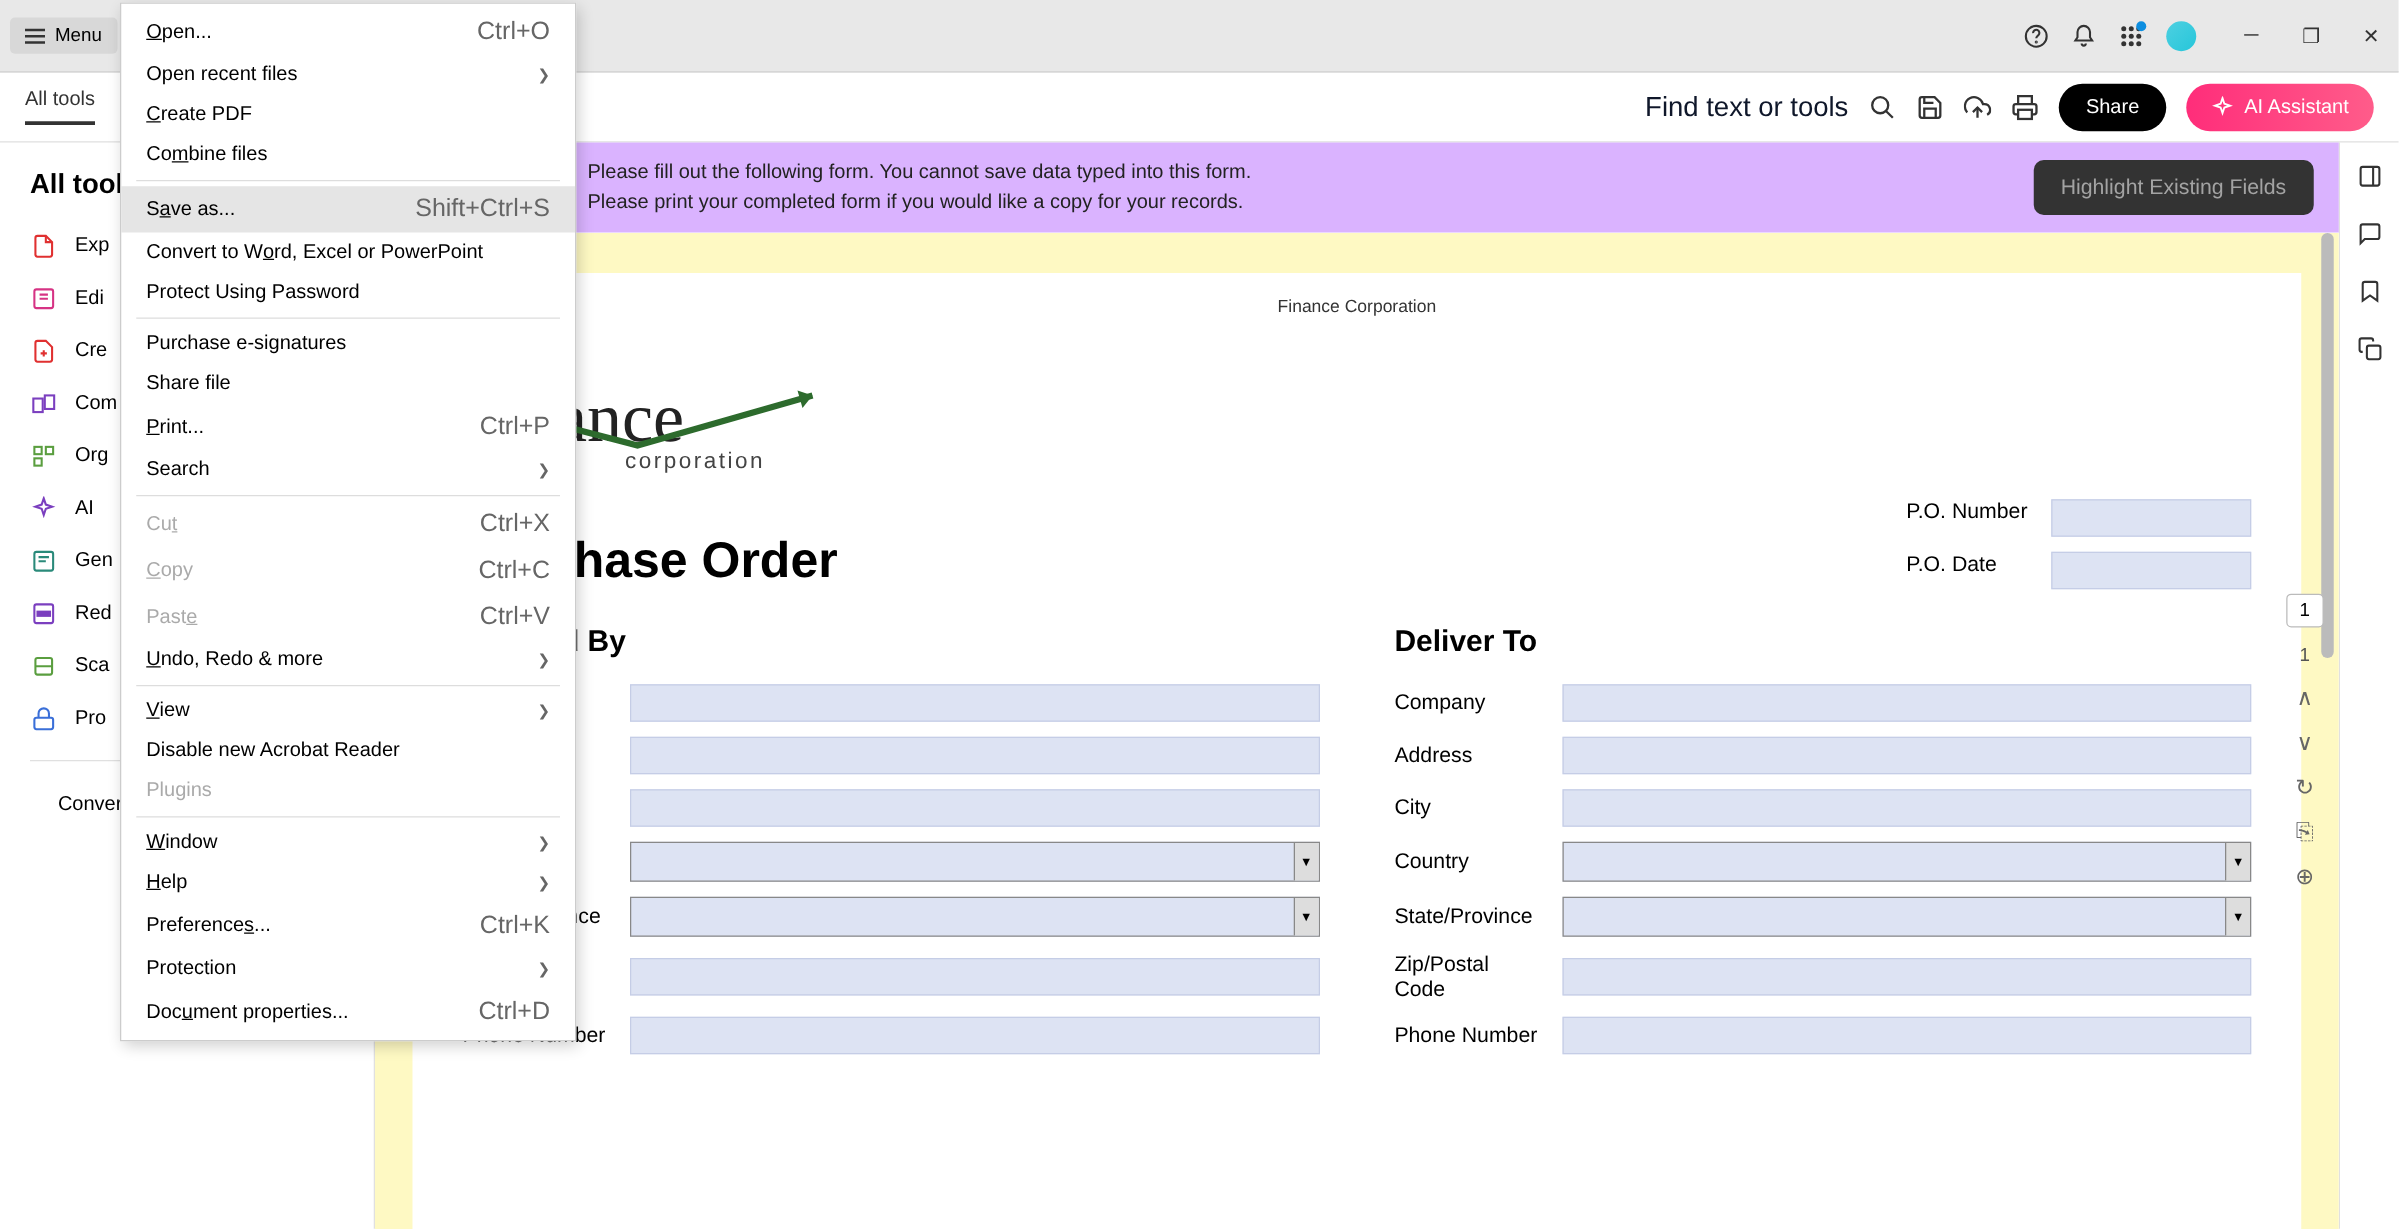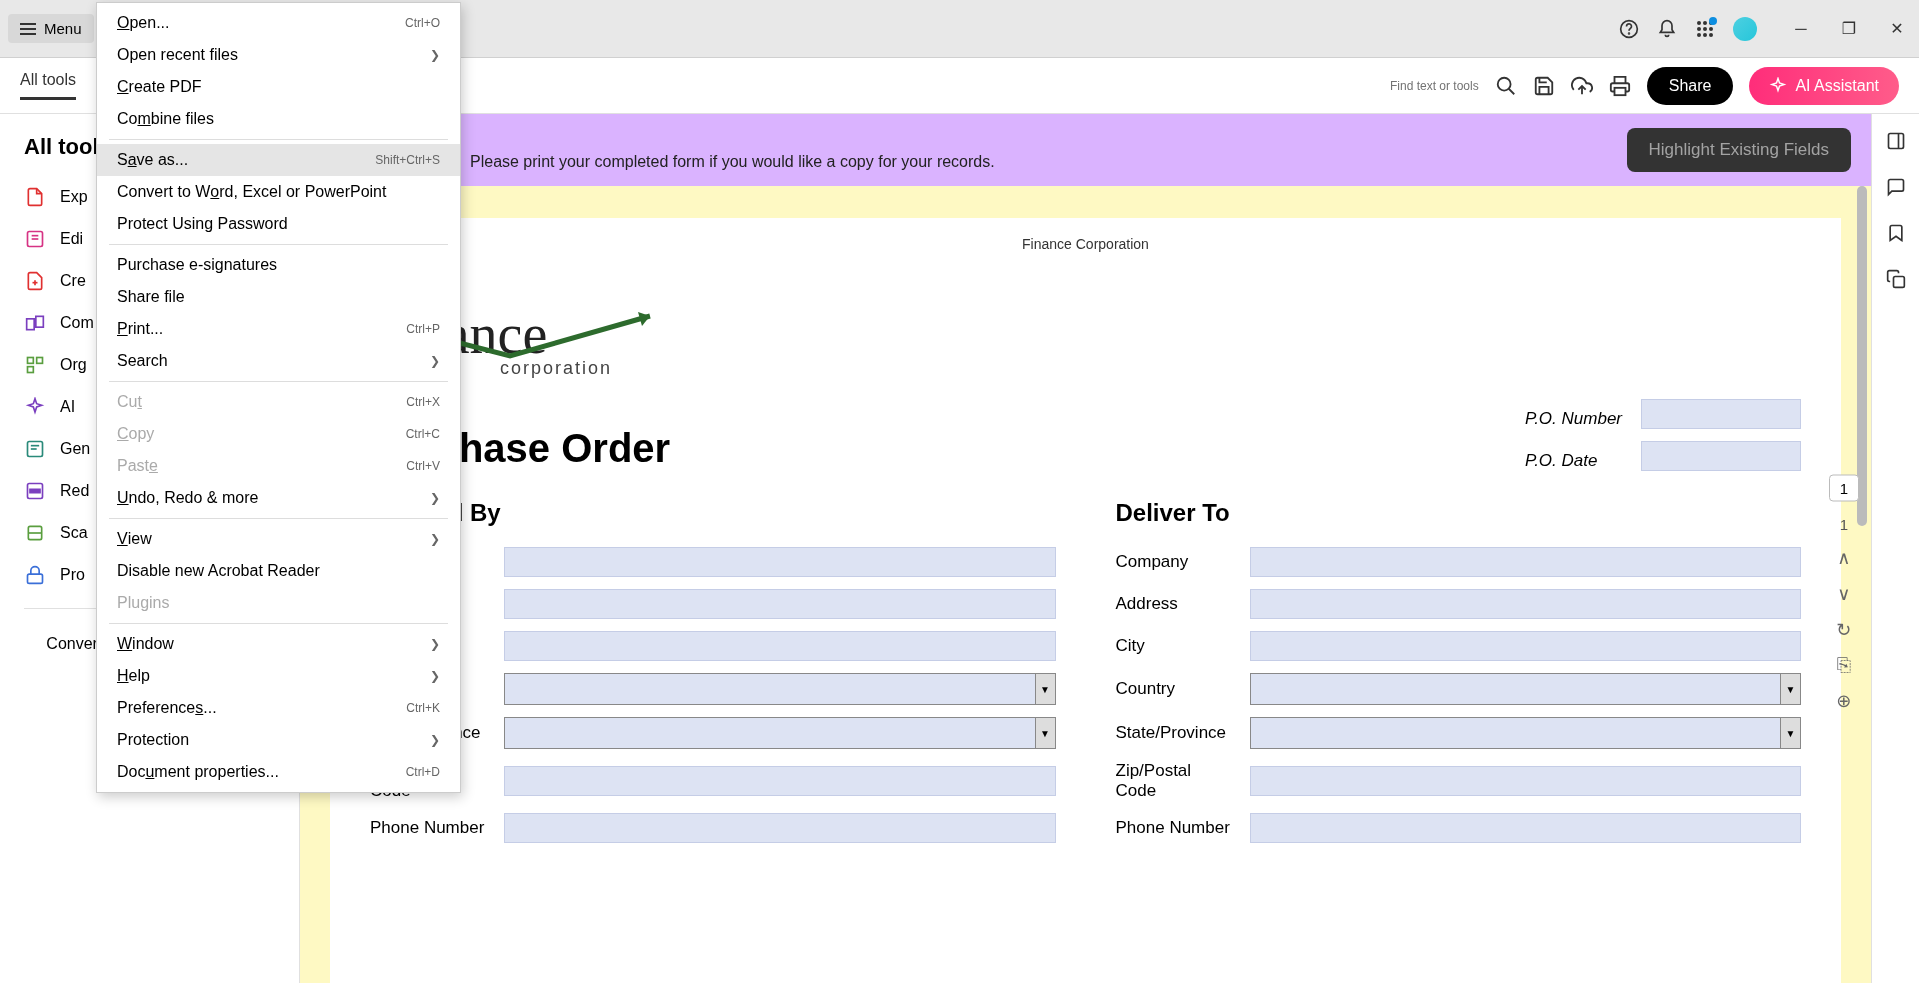--- a/index.html
+++ b/index.html
@@ -82,7 +82,7 @@
 .dd-item:hover, .dd-item.highlighted { background: #e5e5e5; }
 .dd-item.disabled { color: #aaa; cursor: default; }
 .dd-label { display: flex; align-items: center; }
-.dd-shortcut { color: #666; font-size: 12px; }
+.dd-shortcut { color: #666; font-size: 20px; }
 .dd-arrow { color: #666; font-size: 12px; }
 .dd-sep { border: none; border-top: 1px solid #ddd; margin: 4px 12px; }
 .underline-char { text-decoration: underline; }

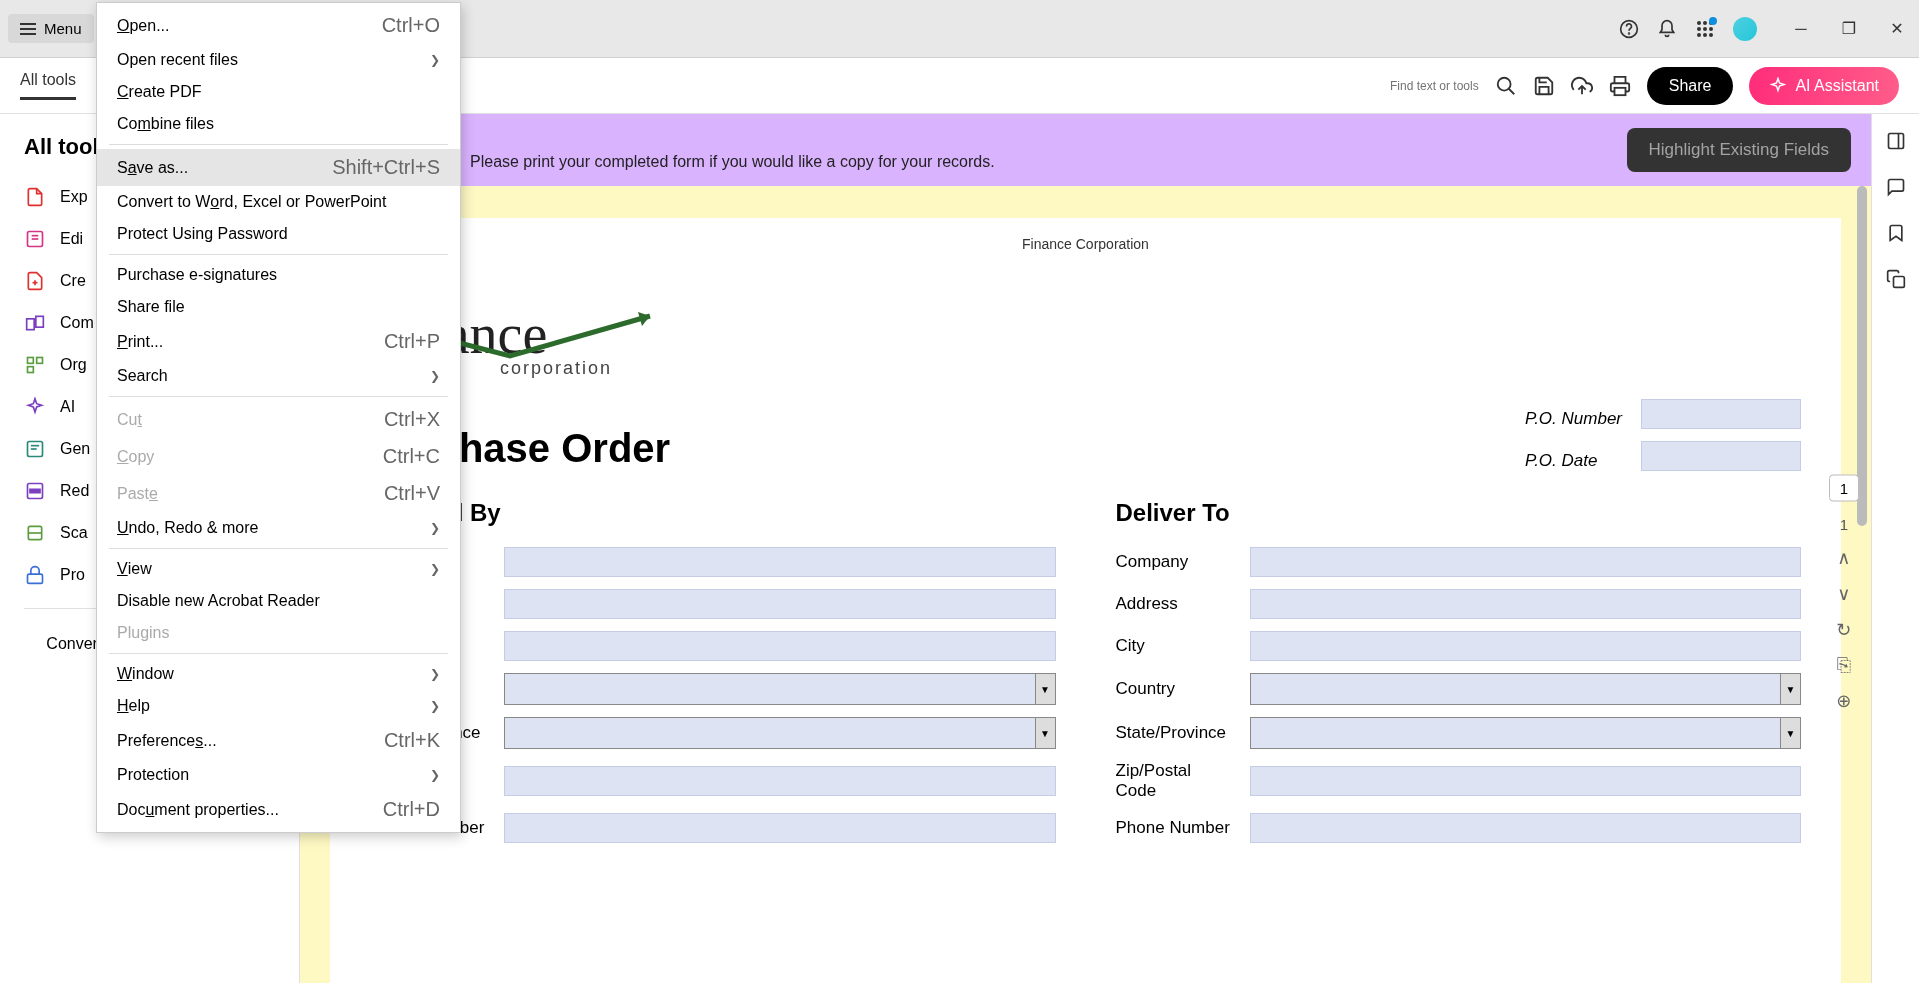--- a/index.html
+++ b/index.html
@@ -24,7 +24,7 @@
 .tab { font-size: 16px; color: #333; padding-bottom: 8px; cursor: pointer; }
 .tab.active { border-bottom: 3px solid #333; font-weight: 500; }
 .toolbar-right { margin-left: auto; display: flex; align-items: center; gap: 16px; }
-.search-text { font-size: 12px; color: #737373; }
+.search-text { font-size: 22px; color: #0f172a; }
 .tool-icon { width: 22px; height: 22px; display: flex; align-items: center; justify-content: center; cursor: pointer; color: #333; }
 .share-btn { background: #000; color: #fff; padding: 10px 22px; border-radius: 24px; font-size: 16px; cursor: pointer; }
 .ai-btn { background: linear-gradient(90deg, #ff2d7a, #ff5c8a); color: #fff; padding: 10px 20px; border-radius: 24px; font-size: 16px; cursor: pointer; display: flex; align-items: center; gap: 8px; }

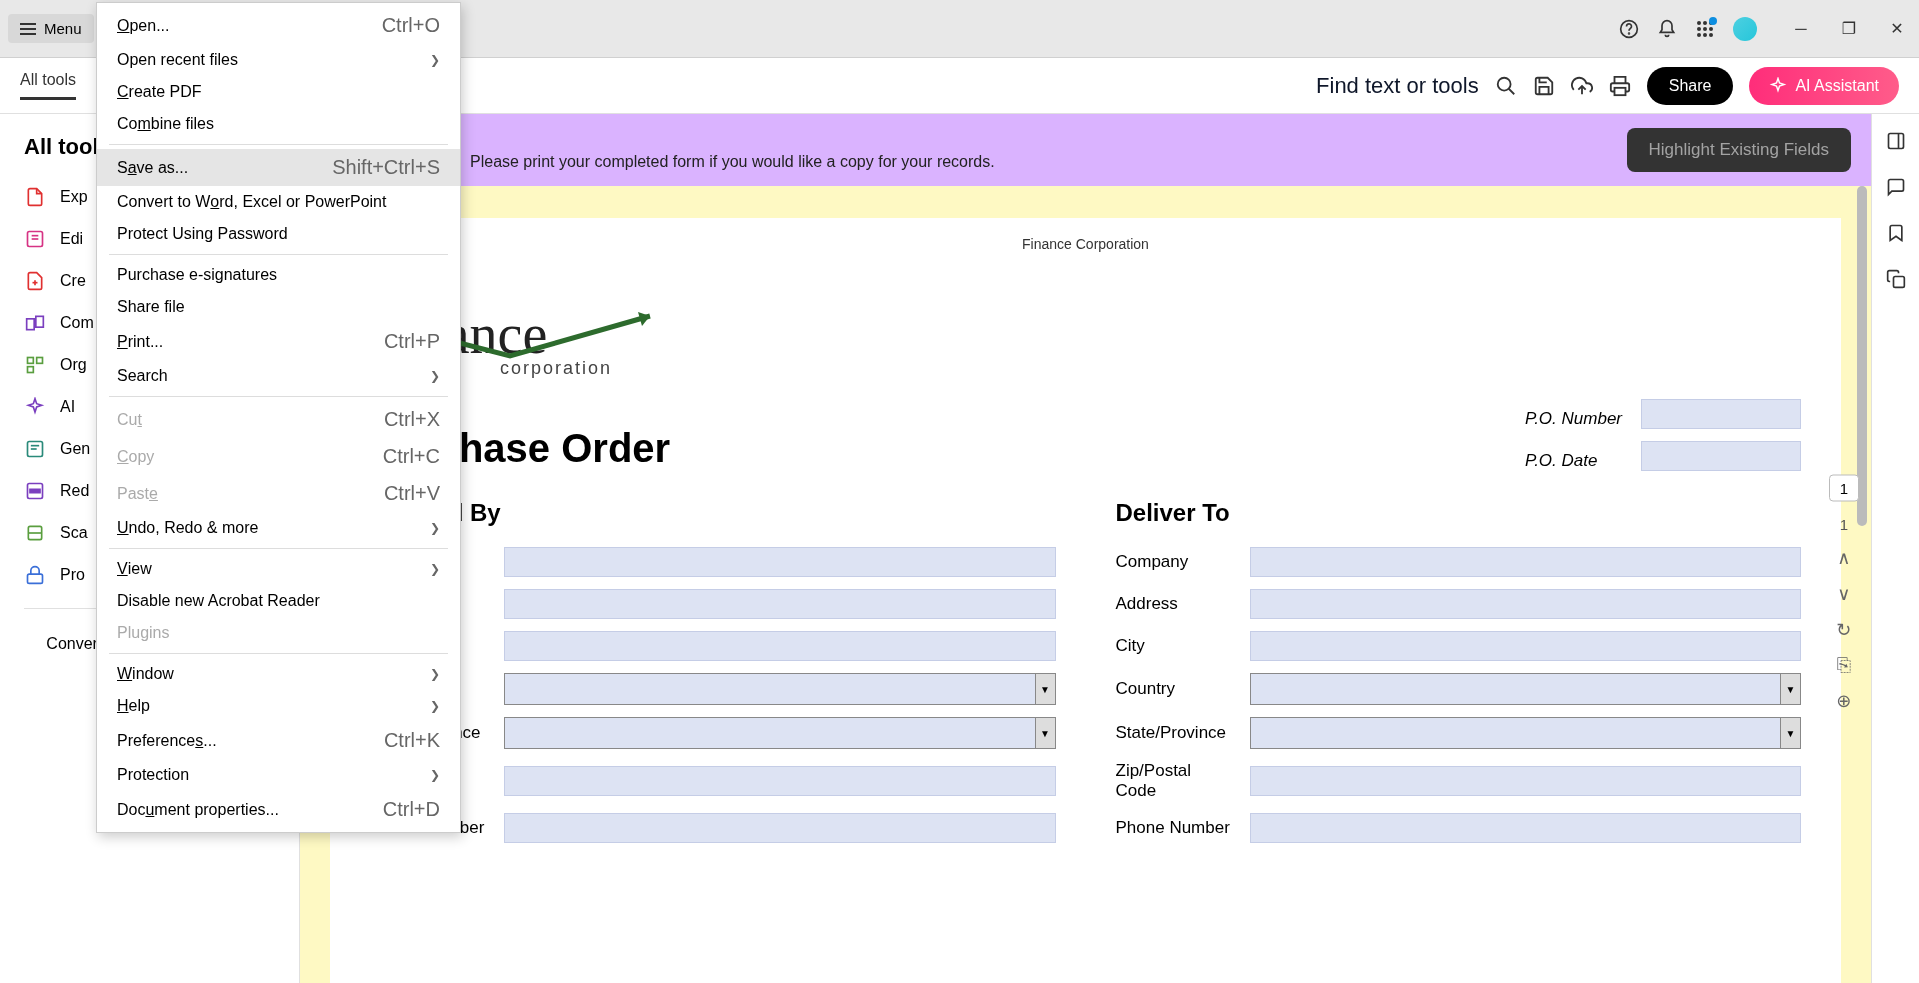--- a/index.html
+++ b/index.html
@@ -292,7 +292,7 @@
   <div class="content">
     <div class="banner">
       <div class="banner-text">
-        <br>
+        <span>Please fill out the following form. You cannot save data typed into this form.</span><br>
         <span>Please print your completed form if you would like a copy for your records.</span>
       </div>
       <div class="highlight-btn">Highlight Existing Fields</div>

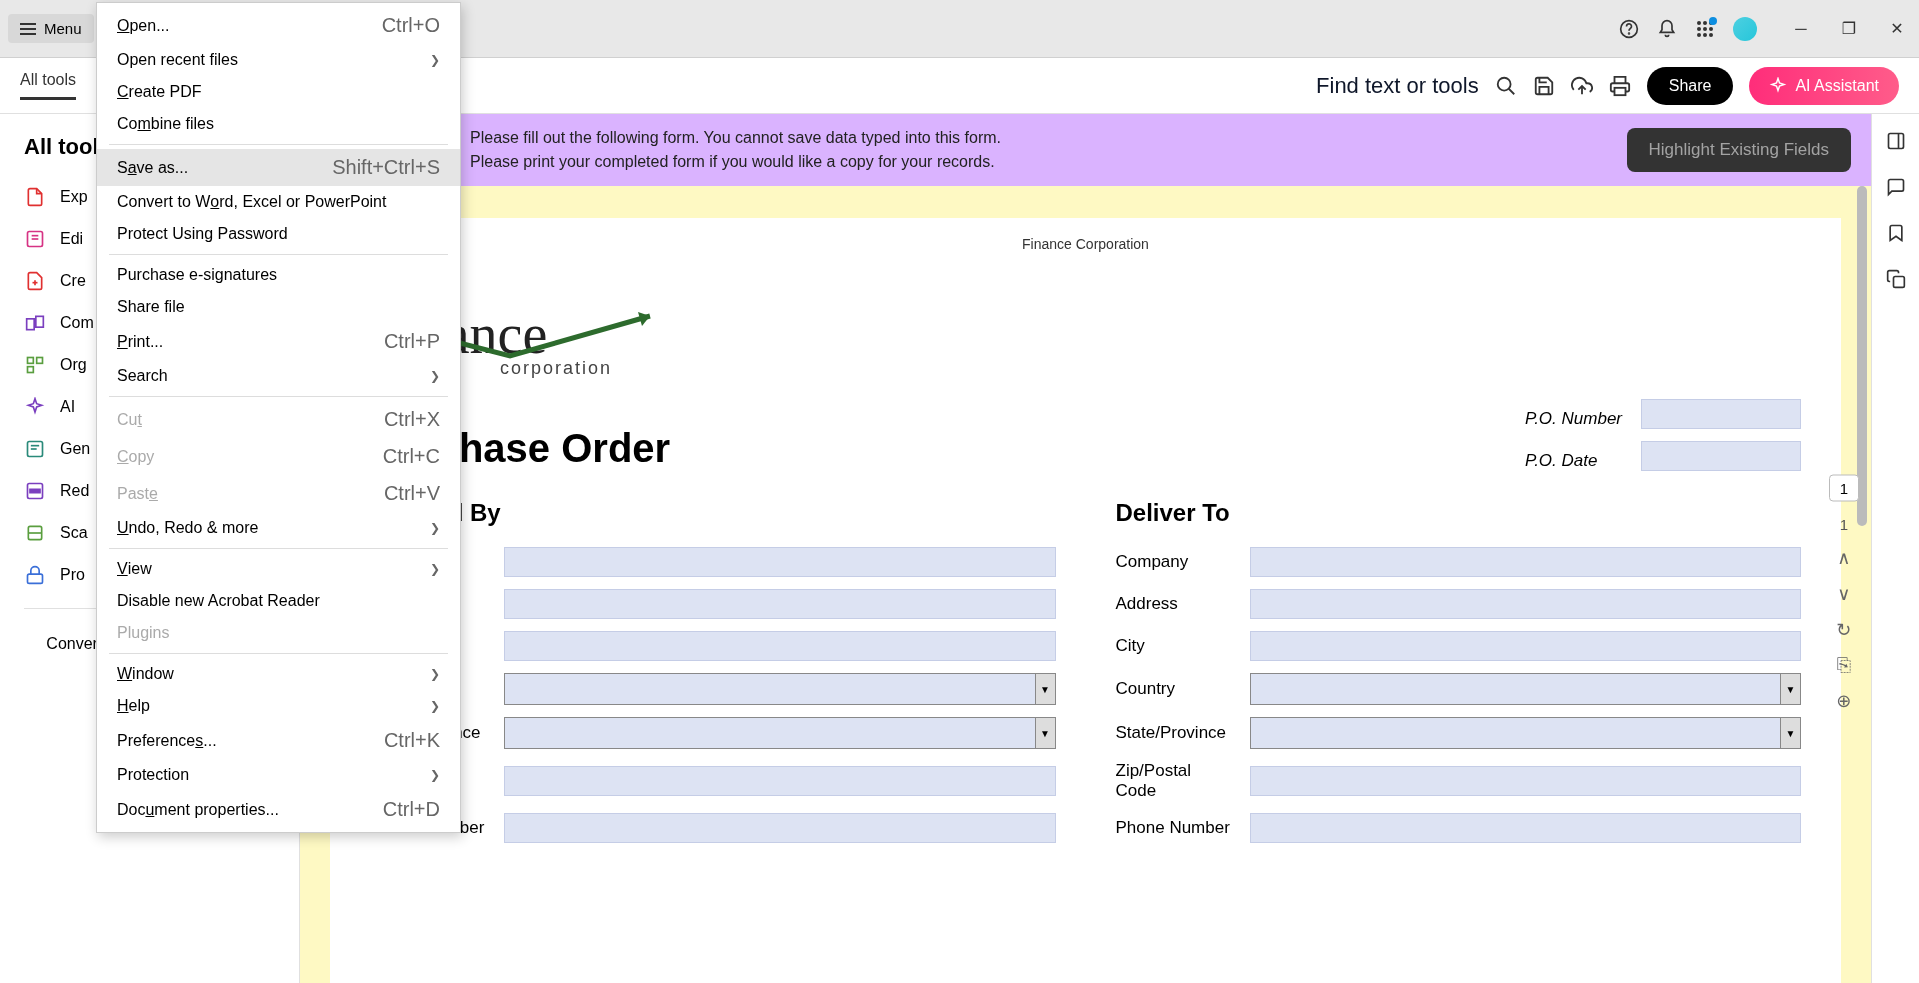--- a/index.html
+++ b/index.html
@@ -53,7 +53,7 @@
 .po-section { display: flex; justify-content: space-between; align-items: flex-end; margin-bottom: 28px; }
 .po-title { font-size: 40px; font-weight: 700; }
 .po-fields { display: flex; flex-direction: column; gap: 12px; }
-.po-field { display: flex; align-items: flex-end; gap: 16px; font-style: italic; }
+.po-field { display: flex; align-items: flex-start; gap: 16px; }
 .po-field label { font-size: 17px; width: 100px; }
 .po-field .field-box { width: 160px; height: 30px; background: #dde3f3; border: 1px solid #c5cde6; }
 

